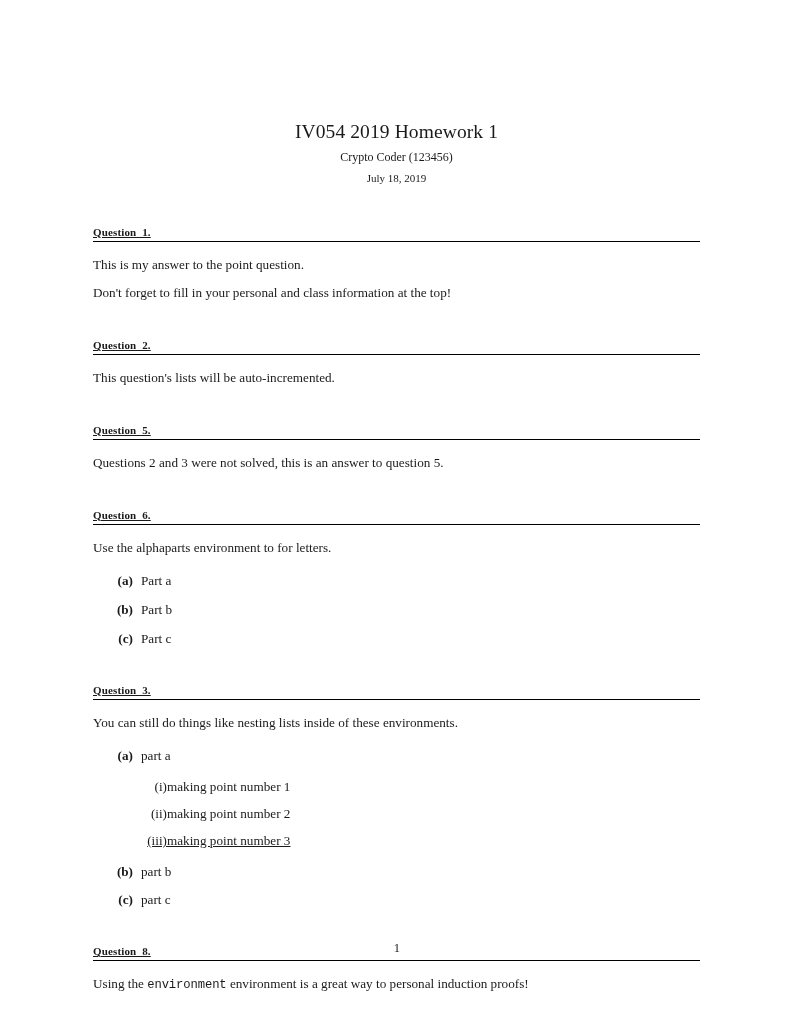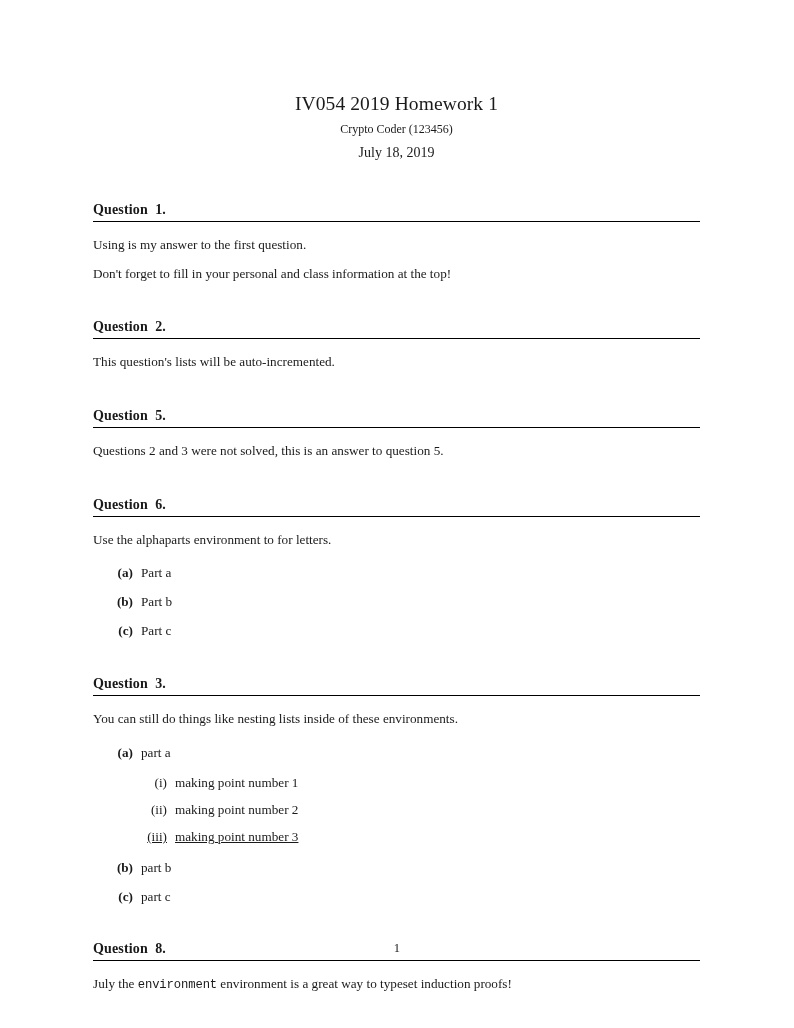--- a/index.html
+++ b/index.html
@@ -30,7 +30,7 @@
   
   .titleblock {
     text-align: center;
-    padding-top: 92px;
+    padding-top: 120px;
   }
   .doc-title {
     font-size: 19.5px;

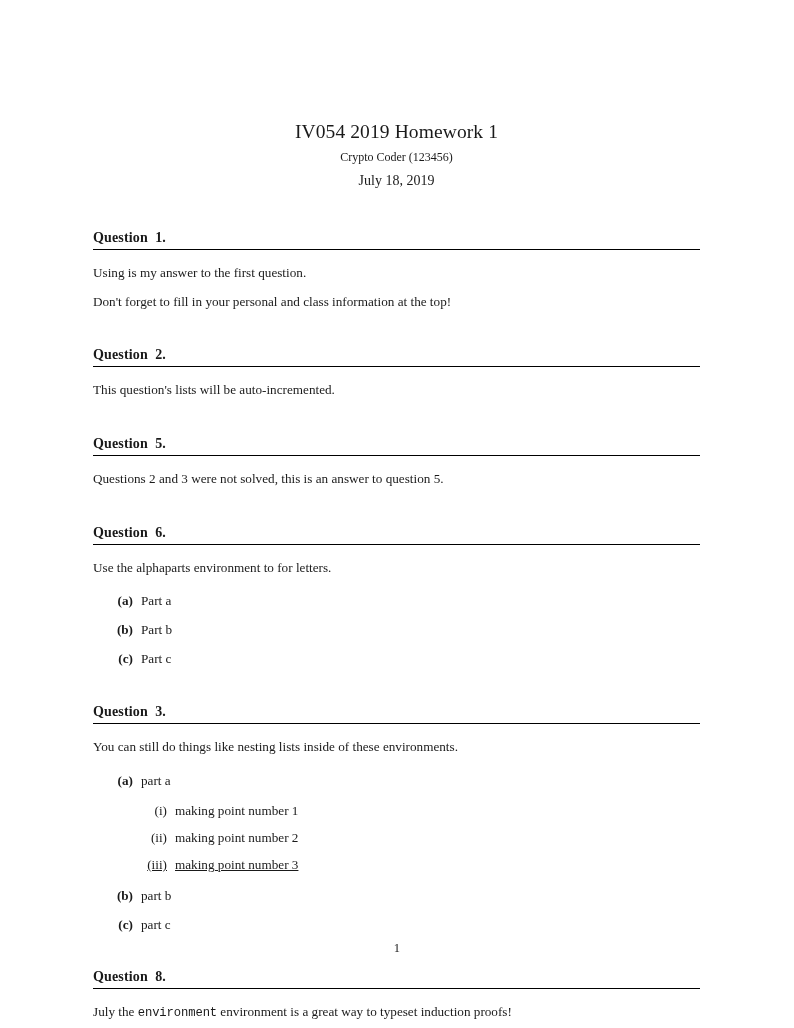--- a/index.html
+++ b/index.html
@@ -45,7 +45,7 @@
     margin: 5px;
   }
   .doc-date {
-    font-size: 14px;
+    font-size: 11px;
     line-height: 1.4;
     margin: 1px 0 0 0;
   }

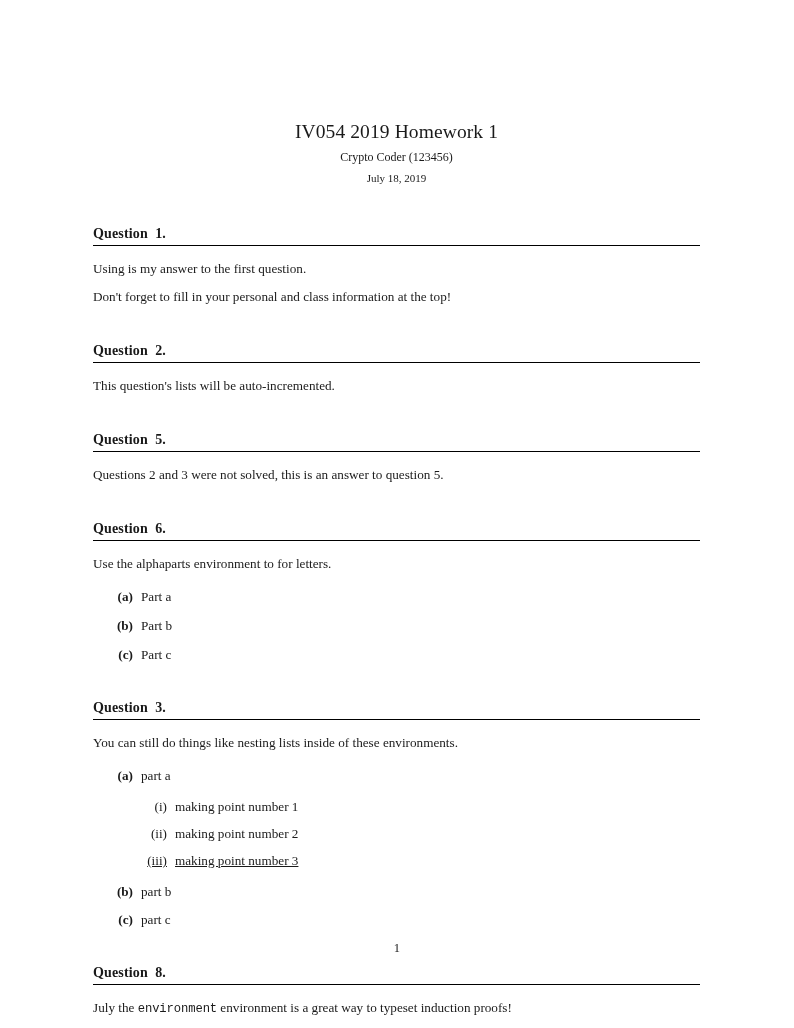--- a/index.html
+++ b/index.html
@@ -58,11 +58,12 @@
     margin-top: 39px;
   }
   .q-head {
-    font-size: 14px;
+    font-size: 11px;
     font-weight: bold;
     letter-spacing: 0.15px;
     padding-bottom: 3px;
     white-space: pre;
+    text-decoration: underline;
   }
   .q-rule {
     border: 0;

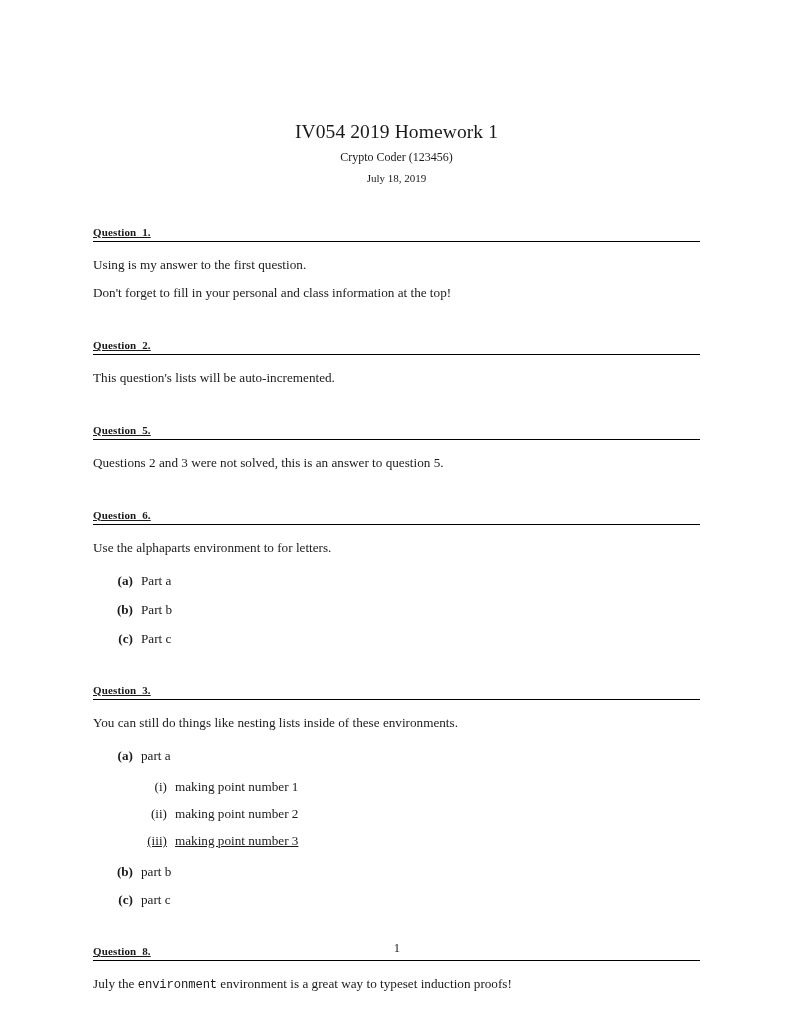--- a/index.html
+++ b/index.html
@@ -169,7 +169,7 @@
       <div class="q-head">Question  1.</div>
       <hr class="q-rule">
       <div class="q-body">
-        <p class="q-para">Using is my answer to the first question.</p>
+        <p class="q-para">This is my answer to the point question.</p>
         <p class="q-para">Don't forget to fill in your personal and class information at the top!</p>
       </div>
     </section>

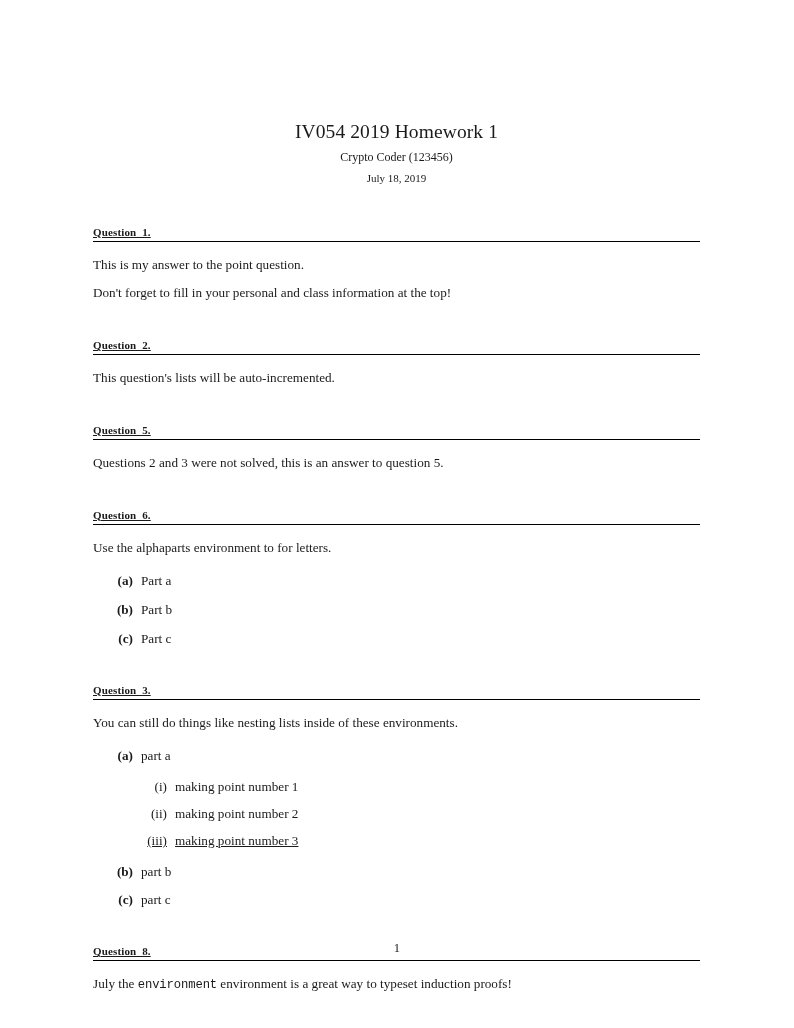--- a/index.html
+++ b/index.html
@@ -140,7 +140,6 @@
     padding-left: 40px;
   }
   .subpart-text {
-    padding-left: 8px;
   }
 
   

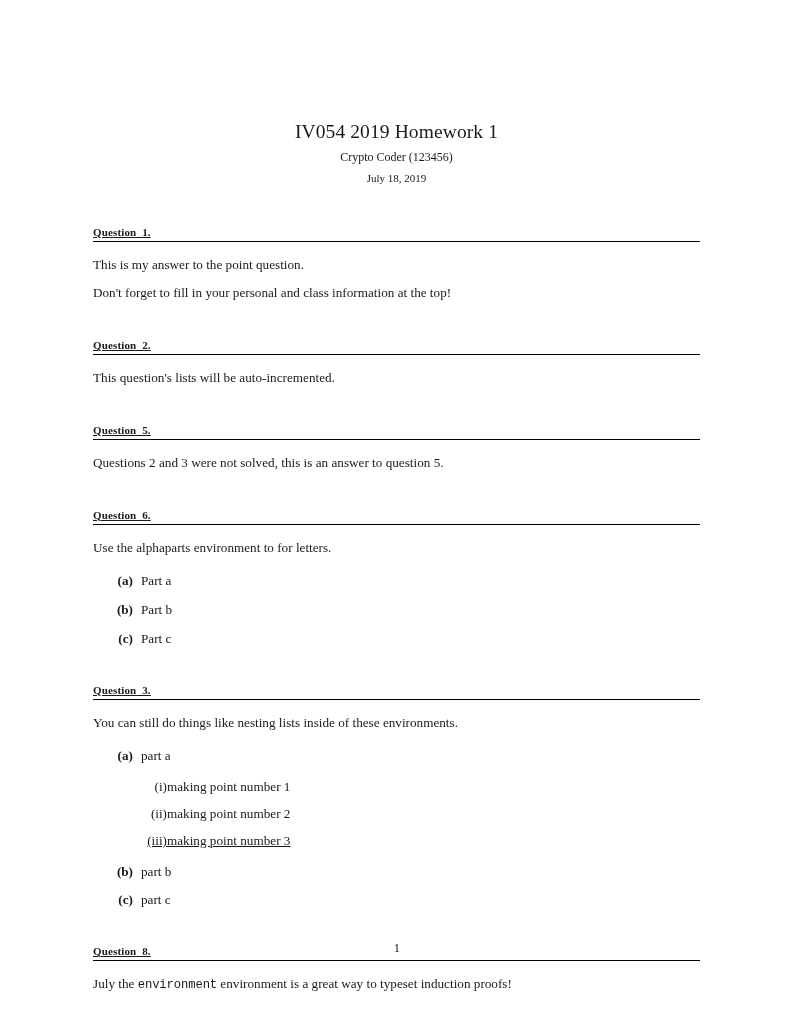--- a/index.html
+++ b/index.html
@@ -253,7 +253,7 @@
       <div class="q-head">Question  8.</div>
       <hr class="q-rule">
       <div class="q-body">
-        <p class="q-para"><span>July the </span><span class="tt">environment</span><span> environment is a great way to typeset induction proofs!</span></p>
+        <p class="q-para"><span>Using the </span><span class="tt">environment</span><span> environment is a great way to typeset induction proofs!</span></p>
       </div>
     </section>
 

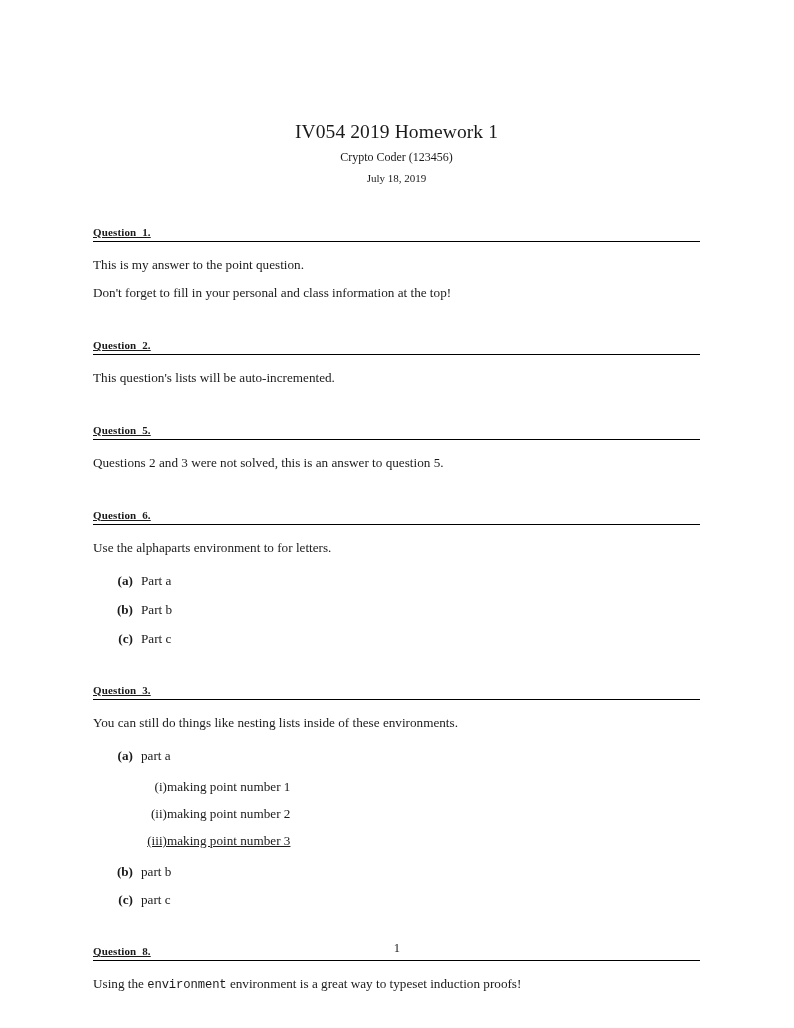--- a/index.html
+++ b/index.html
@@ -253,7 +253,7 @@
       <div class="q-head">Question  8.</div>
       <hr class="q-rule">
       <div class="q-body">
-        <p class="q-para"><span>Using the </span><span class="tt">environment</span><span> environment is a great way to typeset induction proofs!</span></p>
+        <p class="q-para"><span>Using the </span><span class="tt">environment</span><span> environment is a great way to personal induction proofs!</span></p>
       </div>
     </section>
 

